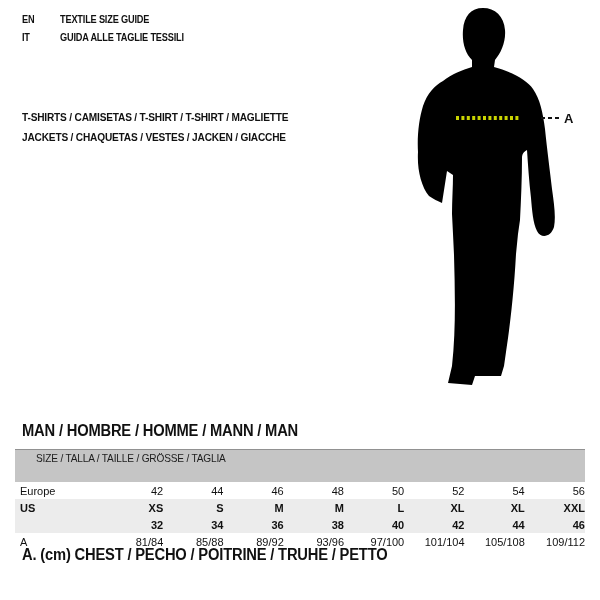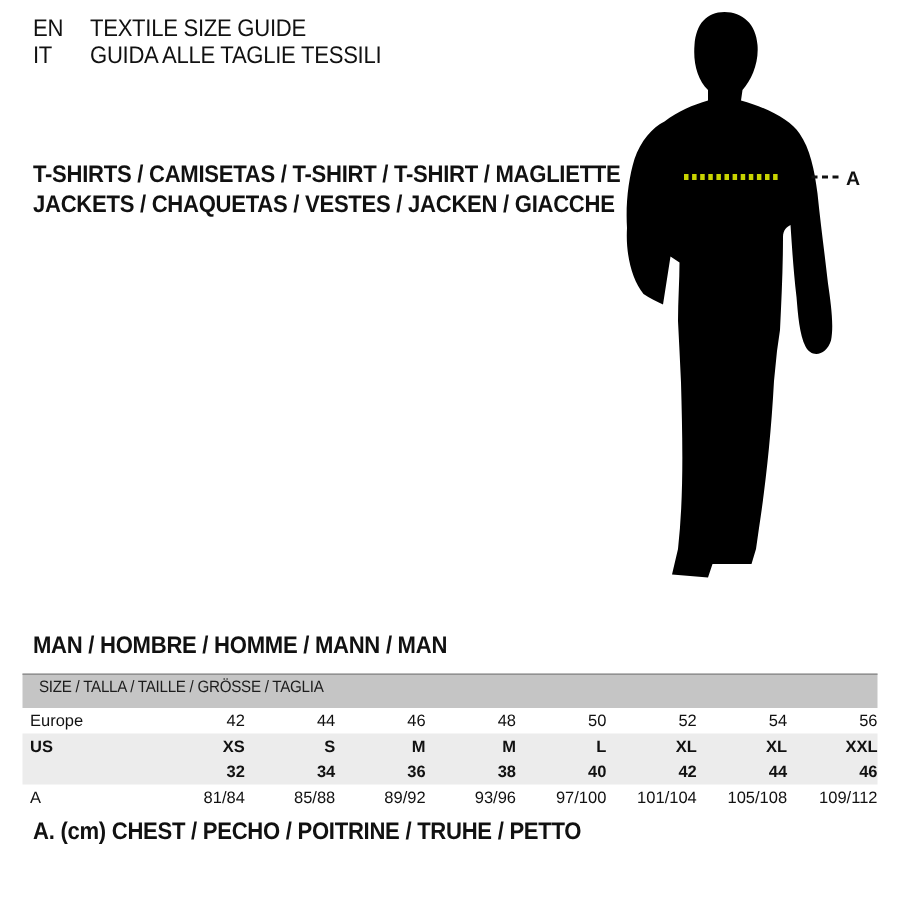--- a/index.html
+++ b/index.html
@@ -22,7 +22,7 @@
   .cond{display:inline-block;transform:scaleX(0.92);transform-origin:0 50%;letter-spacing:-0.2px;}
   
   .lang-block{position:absolute;left:22px;top:11px;}
-  .lang-row{display:flex;height:18px;line-height:18px;font-weight:normal;font-size:16px;}
+  .lang-row{display:flex;height:18px;line-height:18px;font-weight:bold;font-size:10px;}
   .lang-code{width:38px;}
   
   .categories{position:absolute;left:22px;top:107px;font-weight:bold;font-size:16px;line-height:20px;}

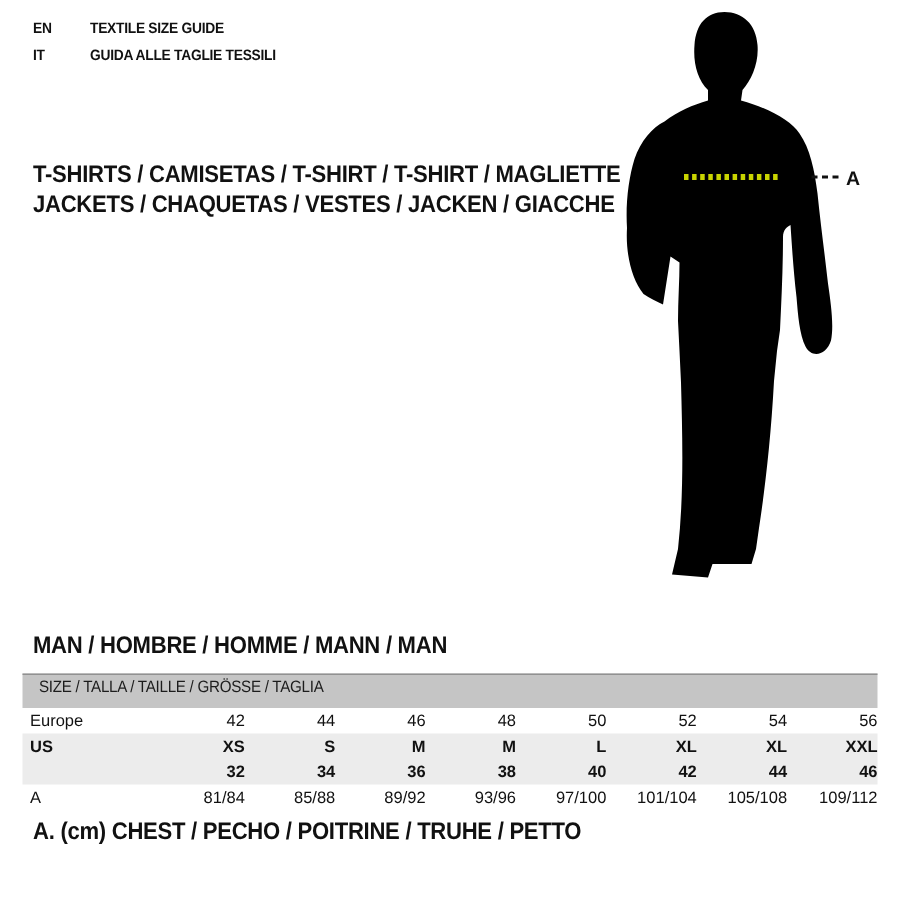--- a/index.html
+++ b/index.html
@@ -25,7 +25,7 @@
   .lang-row{display:flex;height:18px;line-height:18px;font-weight:bold;font-size:10px;}
   .lang-code{width:38px;}
   
-  .categories{position:absolute;left:22px;top:107px;font-weight:bold;font-size:16px;line-height:20px;}
+  .categories{position:absolute;left:22px;top:107px;font-weight:bold;font-size:11px;line-height:20px;}
   
   .figure{position:absolute;left:400px;top:0;width:200px;height:410px;}
   

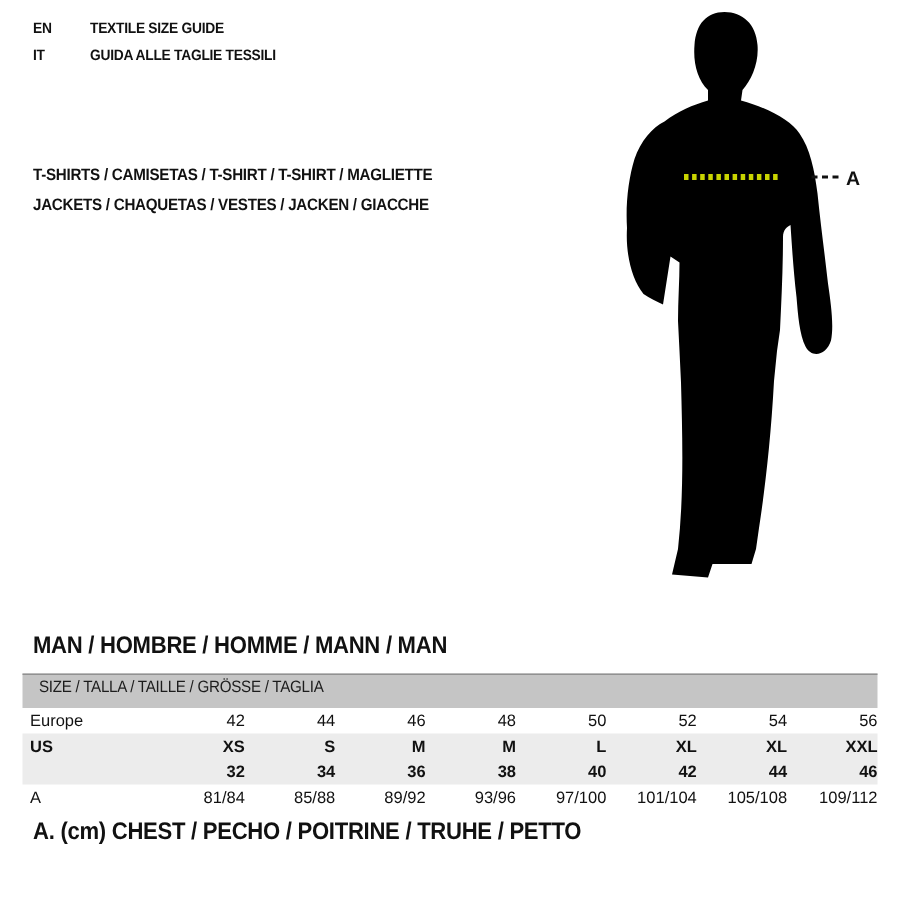--- a/index.html
+++ b/index.html
@@ -33,9 +33,9 @@
   
   .size-table{position:absolute;left:15px;top:449px;width:570px;font-size:11px;}
   .t-header{
-    height:23px;line-height:16px;background:var(--table-header-bg);
+    height:33px;line-height:16px;background:var(--table-header-bg);
     border-top:1px solid var(--header-border);
-    padding-left:11px;color:#1c1c1c;
+    padding-left:21px;color:#1c1c1c;
   }
   .t-row{display:grid;grid-template-columns:88px repeat(8,1fr);height:17px;align-items:center;}
   .t-row.shade{background:var(--table-stripe-bg);font-weight:bold;}

